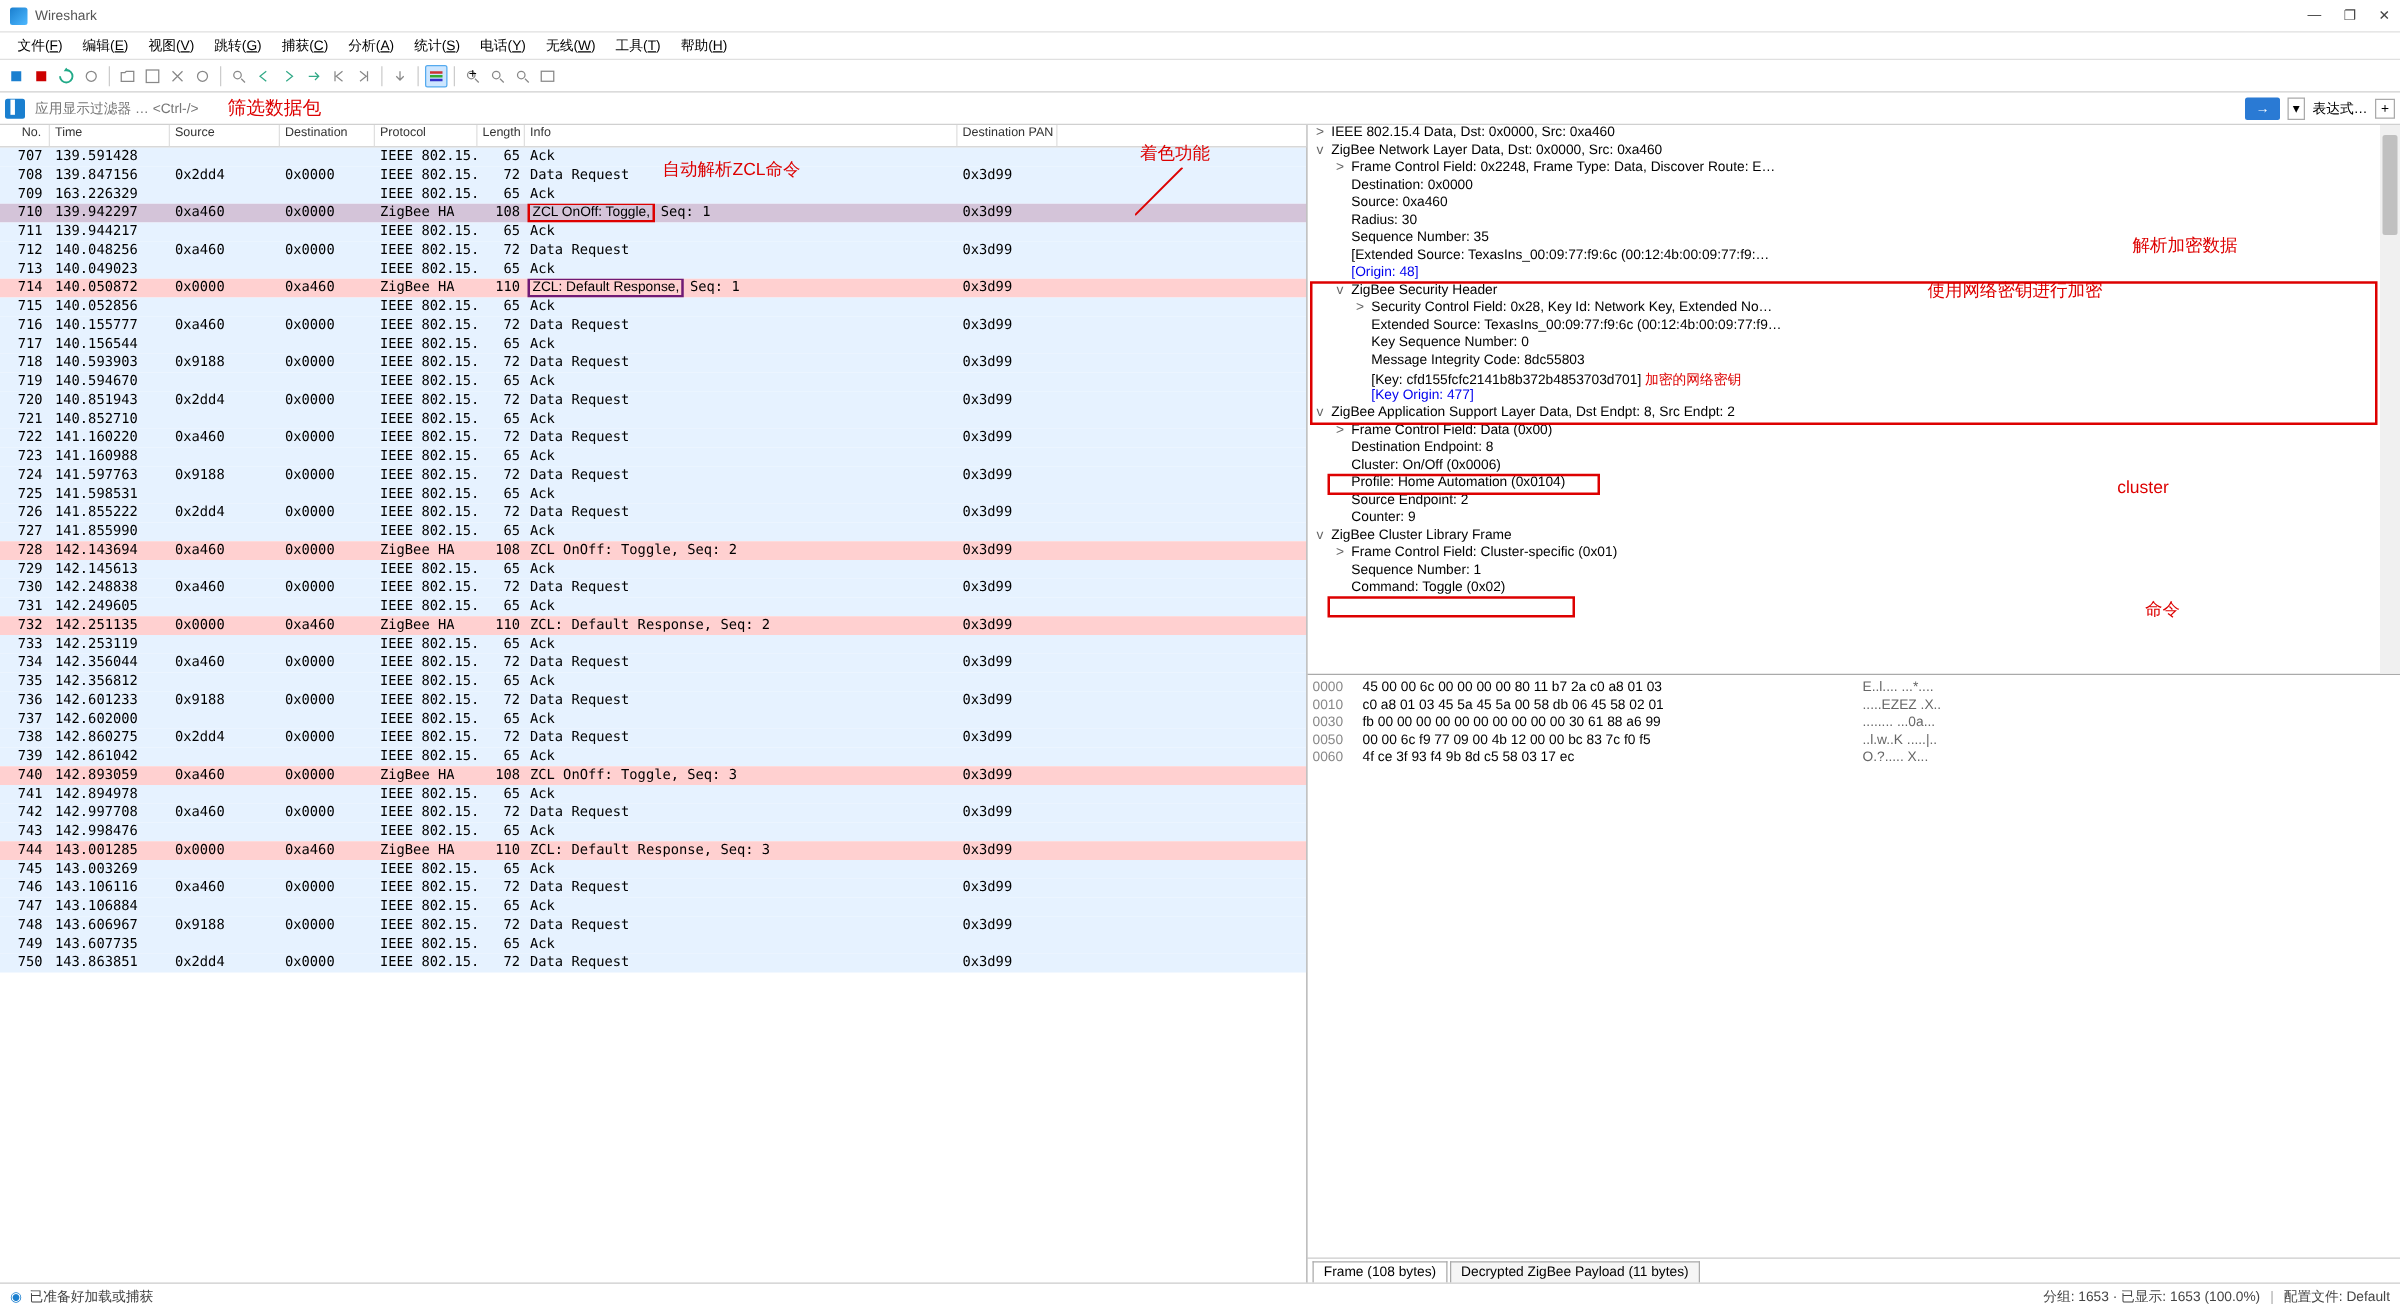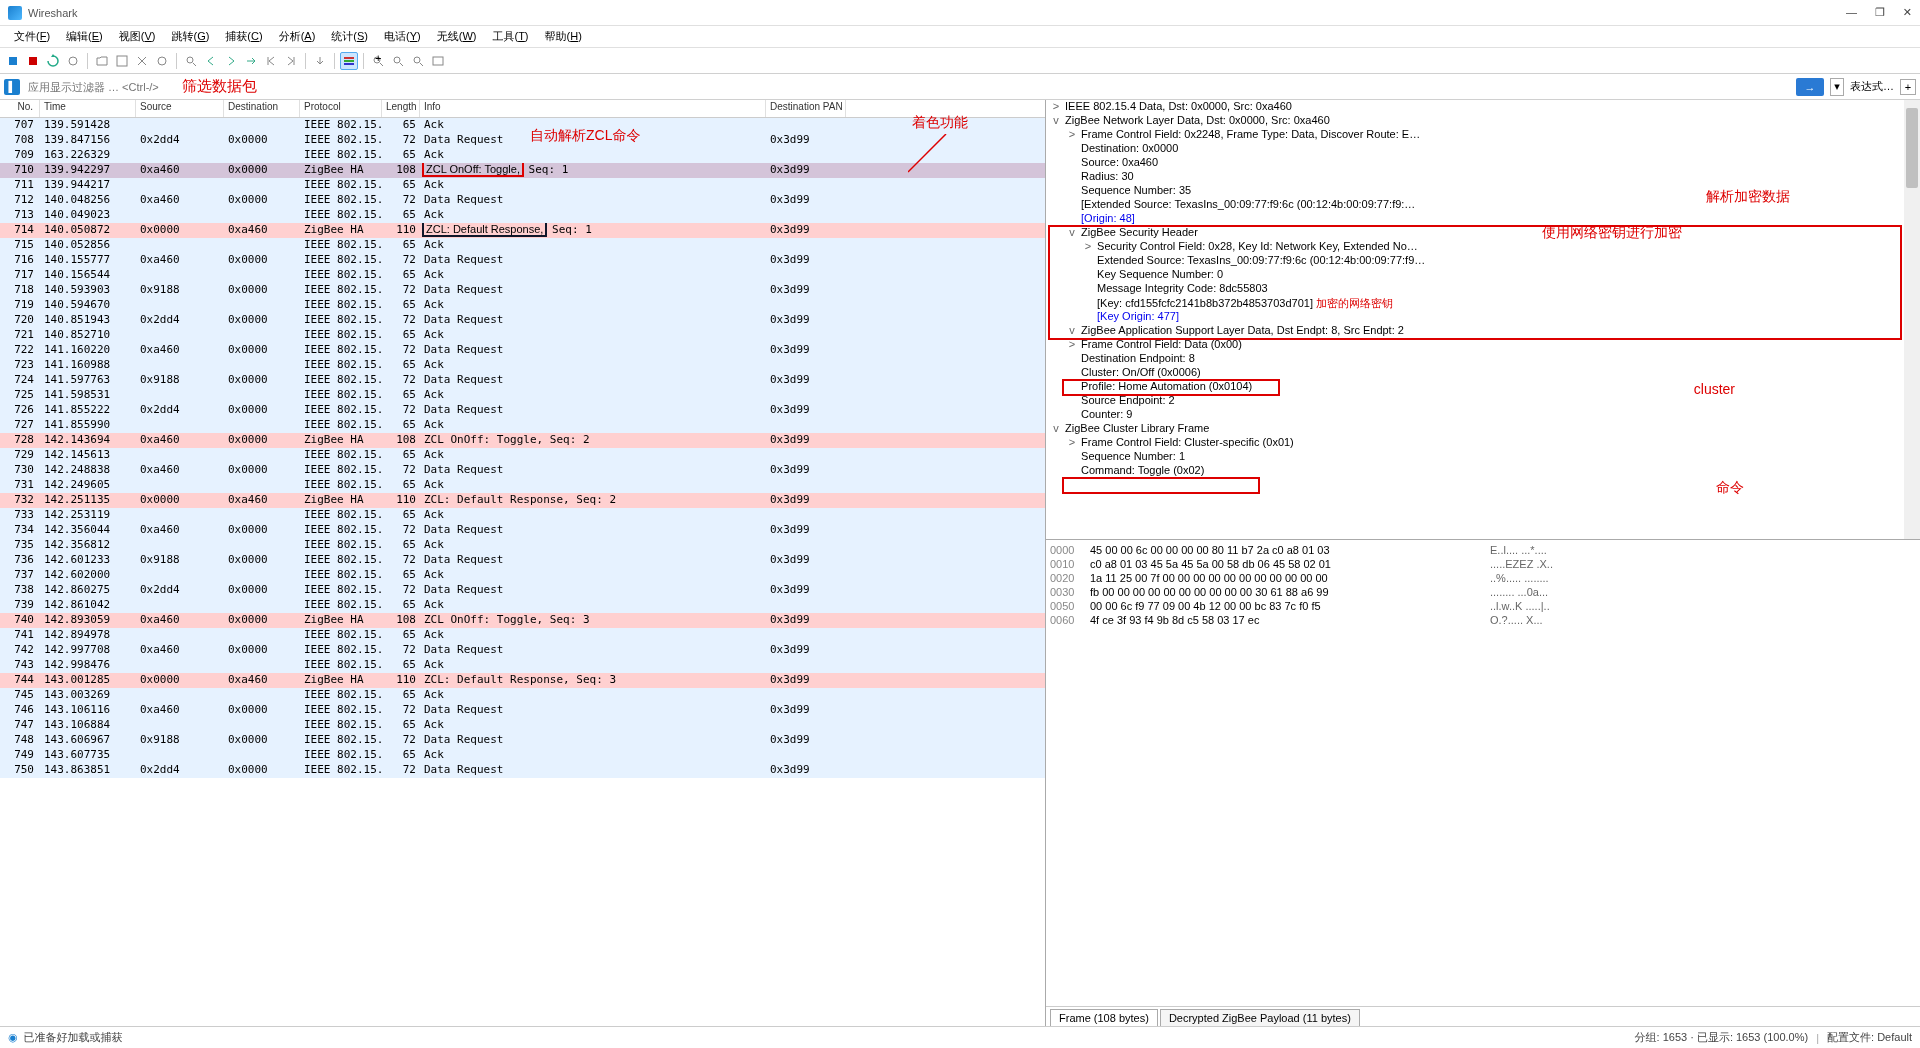--- a/index.html
+++ b/index.html
@@ -306,7 +306,7 @@
           <div class="col c-dst">0xa460</div>
           <div class="col c-proto">ZigBee HA</div>
           <div class="col c-len">110</div>
-          <div class="col c-info"><span style="border:2px solid #0f172a;padding:0 2px;display:inline-block;margin:-2px">ZCL: Default Response,</span>  Seq: 1</div>
+          <div class="col c-info"><span style="border:2px solid #701a75;padding:0 2px;display:inline-block;margin:-2px">ZCL: Default Response,</span>  Seq: 1</div>
           <div class="col c-pan">0x3d99</div>
         </div>
         <div class="pkt-row ">

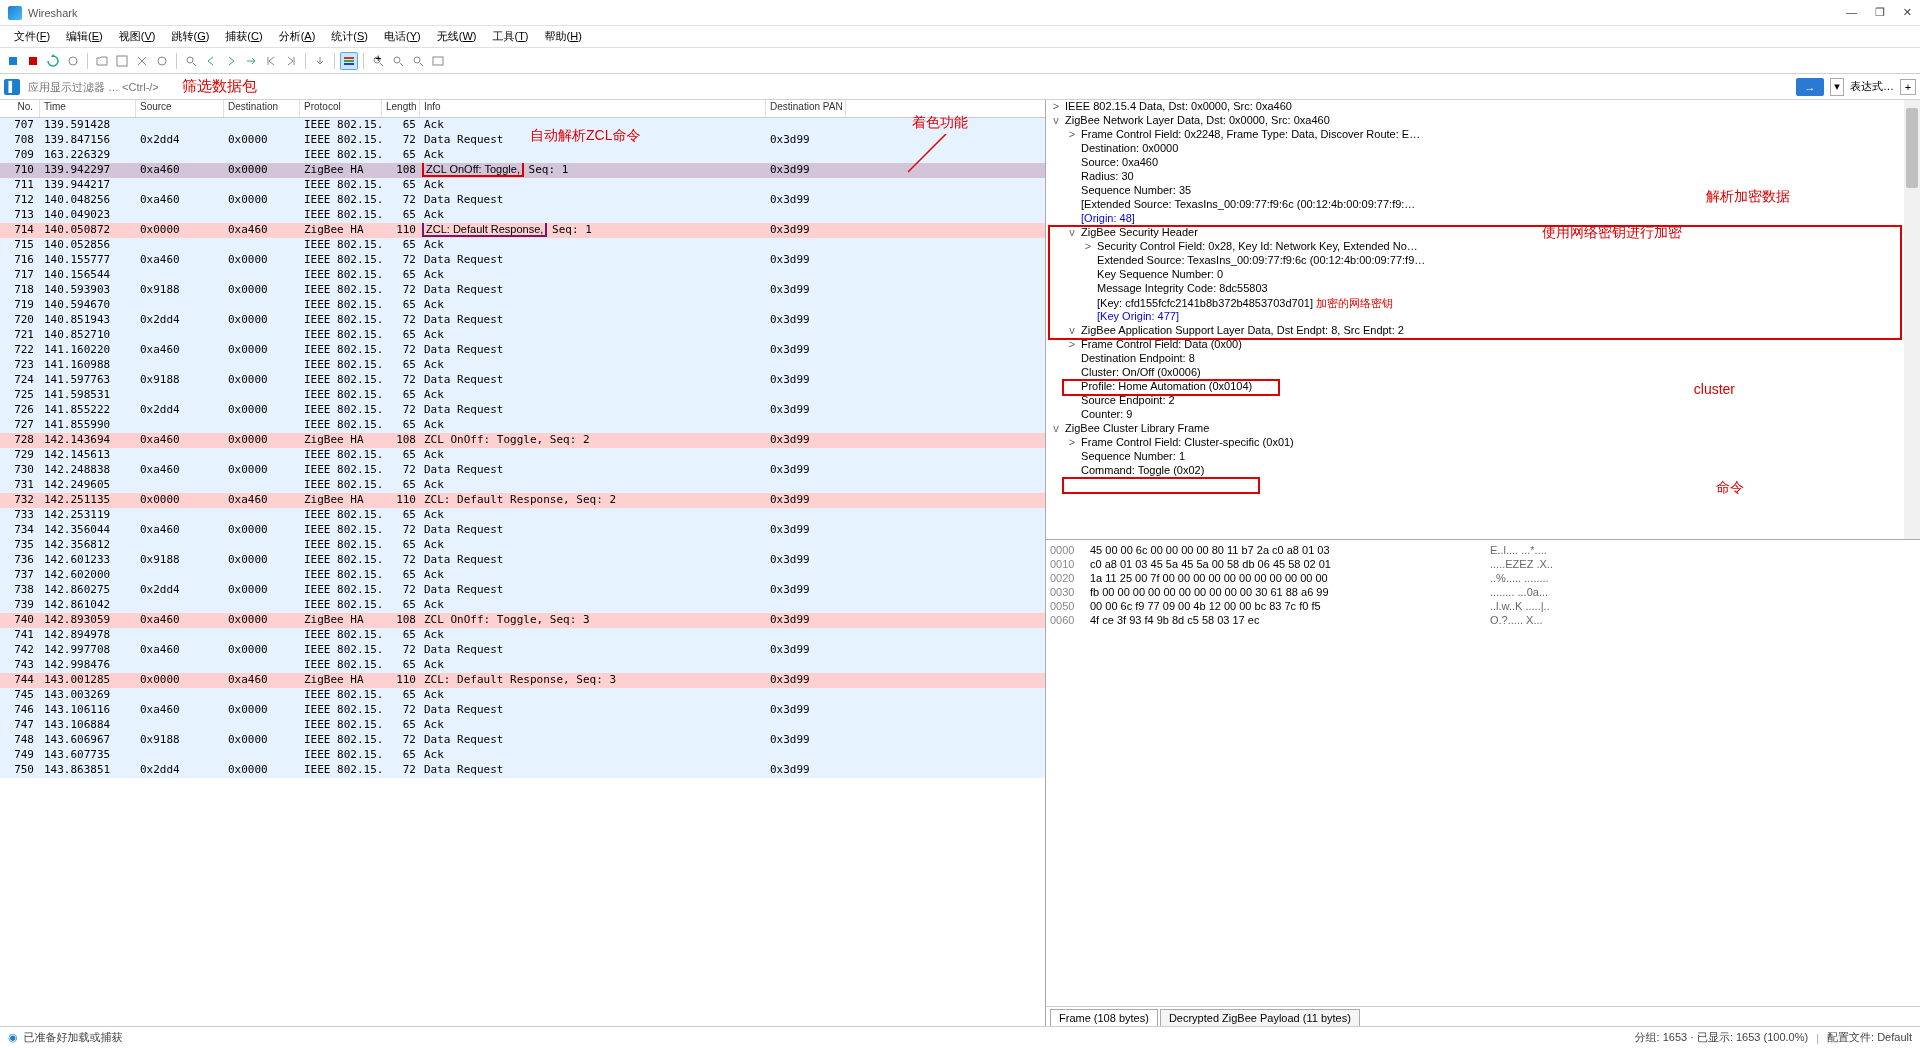--- a/index.html
+++ b/index.html
@@ -696,7 +696,7 @@
         <div class="tree-line " style="padding-left: 36px;"><span class="exp"></span> Message Integrity Code: 8dc55803</div>
         <div class="tree-line " style="padding-left: 36px;"><span class="exp"></span> [Key: cfd155fcfc2141b8b372b4853703d701] <span style="color:#d00">加密的网络密钥</span></div>
         <div class="tree-line blue" style="padding-left: 36px;"><span class="exp"></span> [Key Origin: 477]</div>
-        <div class="tree-line " style="padding-left: 20px;"><span class="exp">v</span> ZigBee Application Support Layer Data, Dst Endpt: 8, Src Endpt: 2</div>
+        <div class="tree-line " style="padding-left: 4px;"><span class="exp">v</span> ZigBee Application Support Layer Data, Dst Endpt: 8, Src Endpt: 2</div>
         <div class="tree-line " style="padding-left: 20px;"><span class="exp">&gt;</span> Frame Control Field: Data (0x00)</div>
         <div class="tree-line " style="padding-left: 20px;"><span class="exp"></span> Destination Endpoint: 8</div>
         <div class="tree-line " style="padding-left: 20px;"><span class="exp"></span> Cluster: On/Off (0x0006)</div>

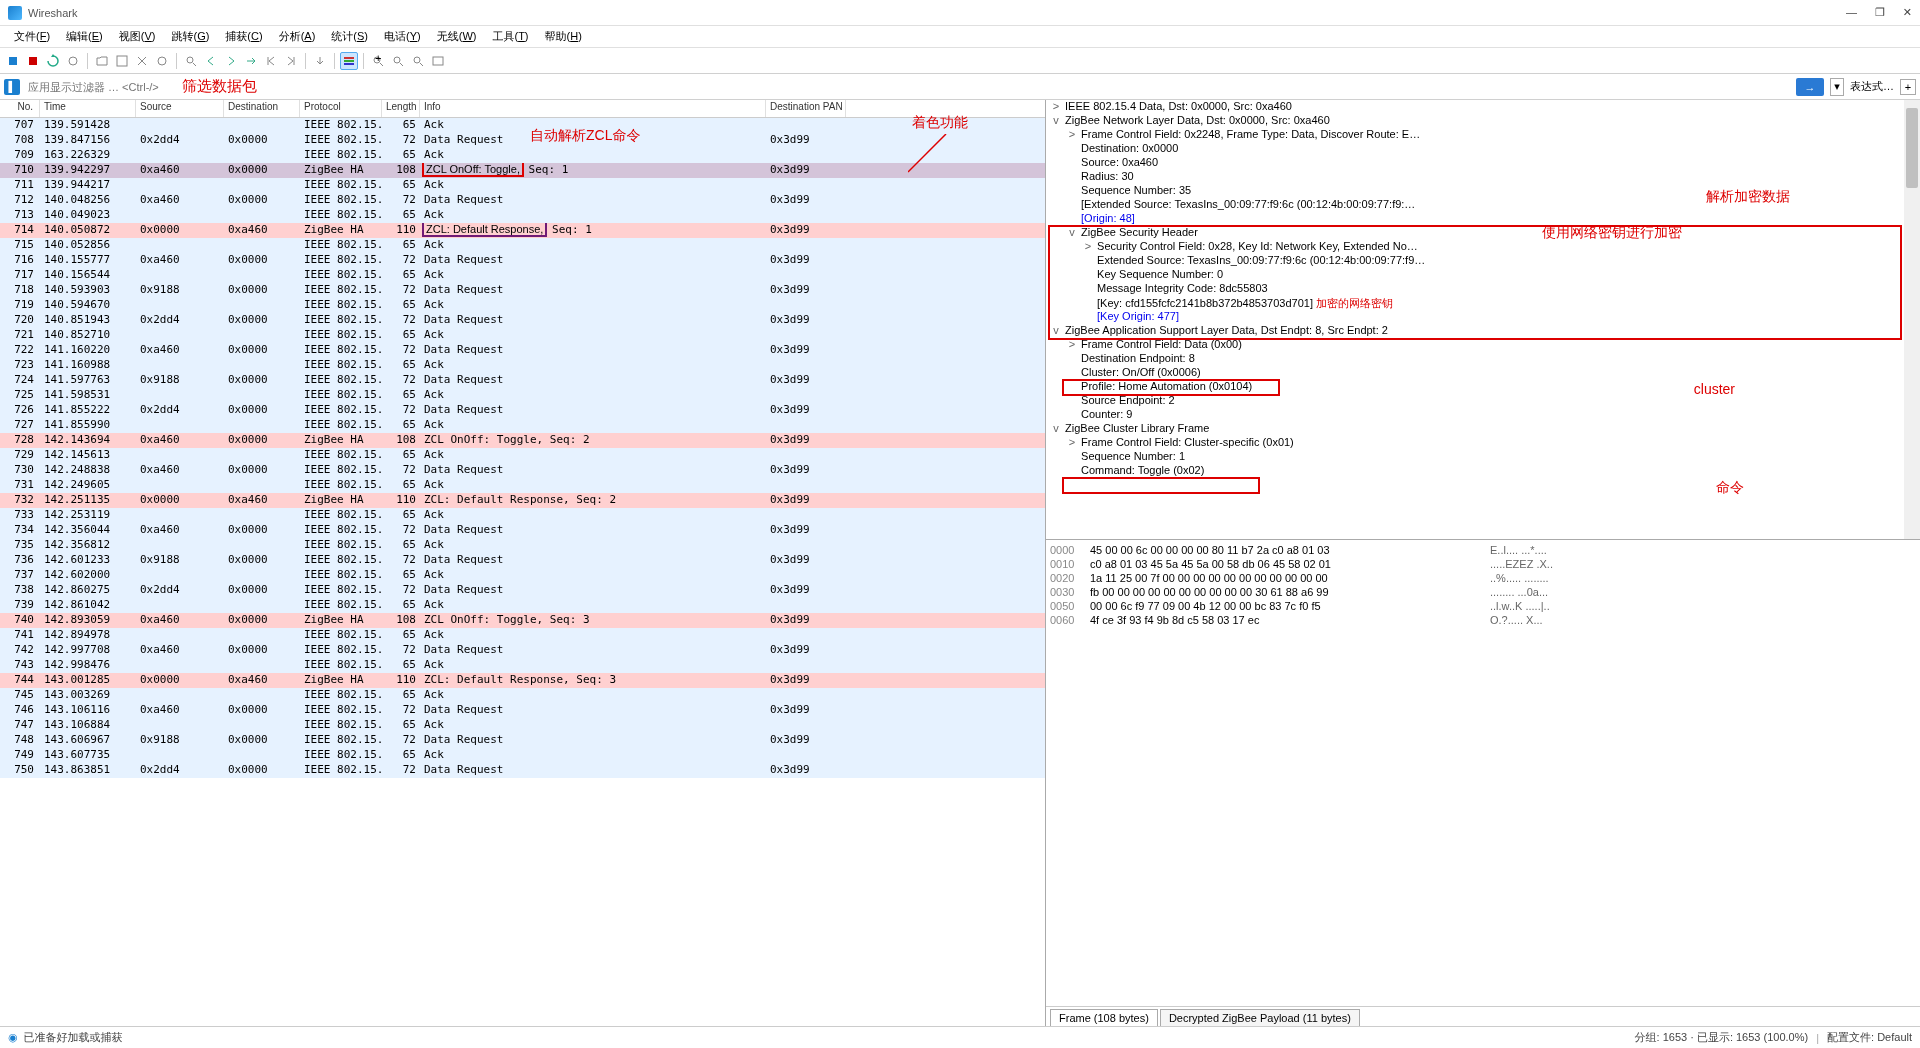--- a/index.html
+++ b/index.html
@@ -730,11 +730,6 @@
           <div class="hex-ascii">.....EZEZ .X..</div>
         </div>
         <div class="hex-row">
-          <div class="hex-off">0020</div>
-          <div class="hex-bytes">1a 11 25 00 7f 00 00 00  00 00 00 00 00 00 00 00</div>
-          <div class="hex-ascii">..%..... ........</div>
-        </div>
-        <div class="hex-row">
           <div class="hex-off">0030</div>
           <div class="hex-bytes">fb 00 00 00 00 00 00 00  00 00 00 30 61 88 a6 99</div>
           <div class="hex-ascii">........ ...0a...</div>

